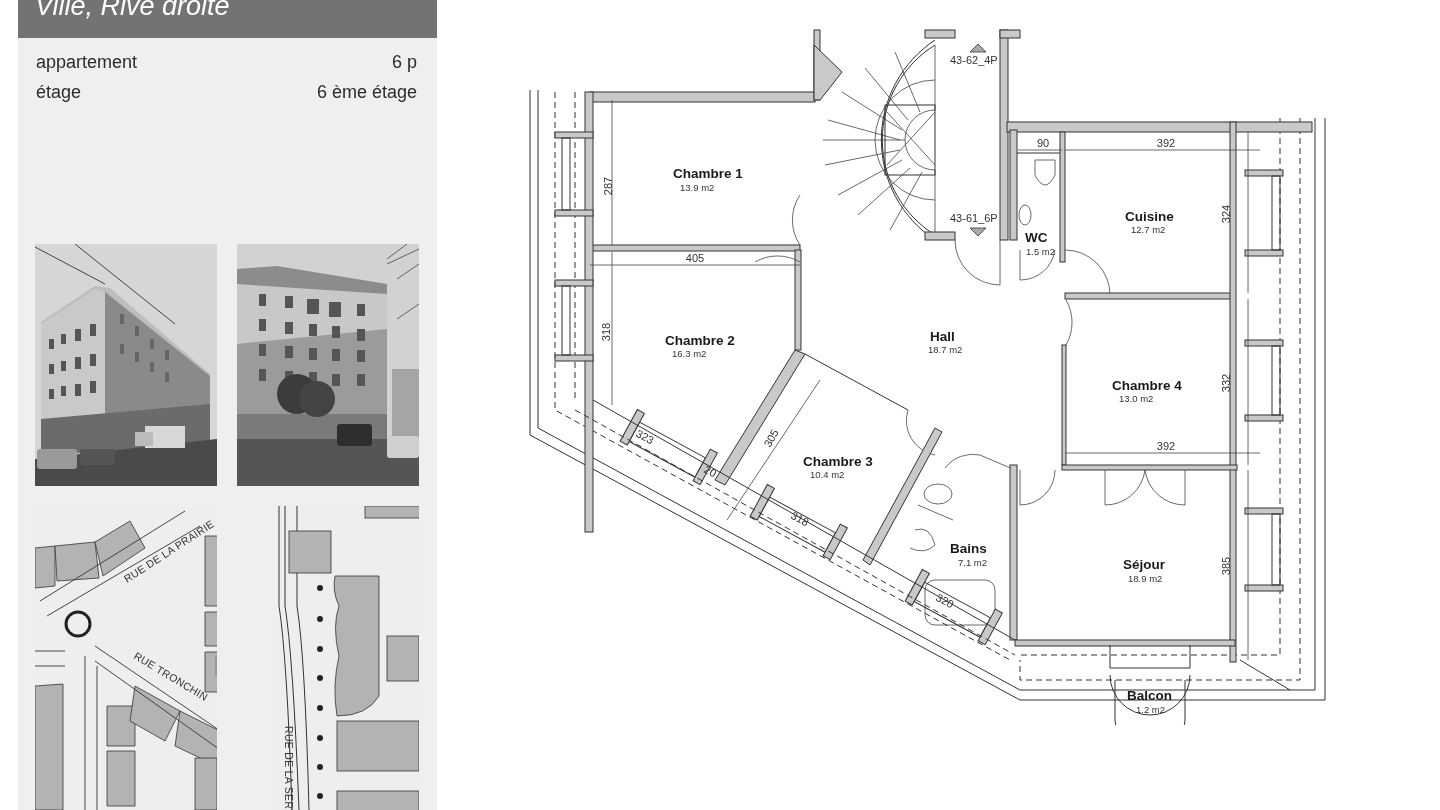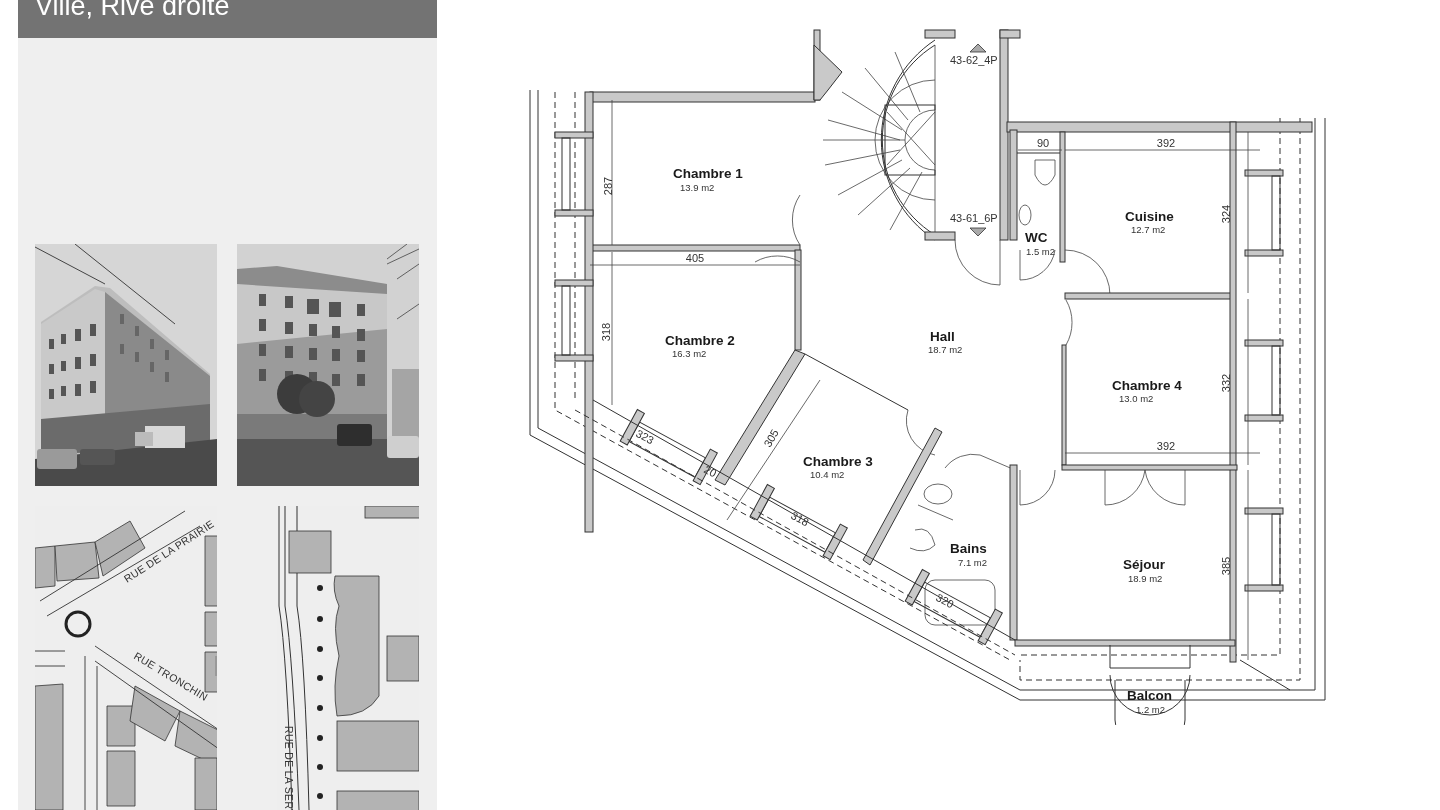--- a/index.html
+++ b/index.html
@@ -5,7 +5,7 @@
   html, body { margin:0; padding:0; }
   body { width:1440px; height:810px; background:#ffffff; position:relative; overflow:hidden; font-family:"Liberation Sans", sans-serif; }
   .sidebar { position:absolute; left:18px; top:0; width:419px; height:810px; background:#efefef; }
-  .title-bar { position:absolute; left:0; top:0; width:419px; height:38px; background:#737373; }
+  .title-bar { position:absolute; left:0; top:0; width:419px; height:38px; background:#737373;font-style:italic; }
   .title-bar span { position:absolute; left:17px; top:-9px; font-size:27px; color:#ffffff; white-space:nowrap; }
   .props { position:absolute; left:18px; top:52px; width:381px; }
   .prop-row { display:flex; justify-content:space-between; height:30px; font-size:18px; color:#2b2b2b; }

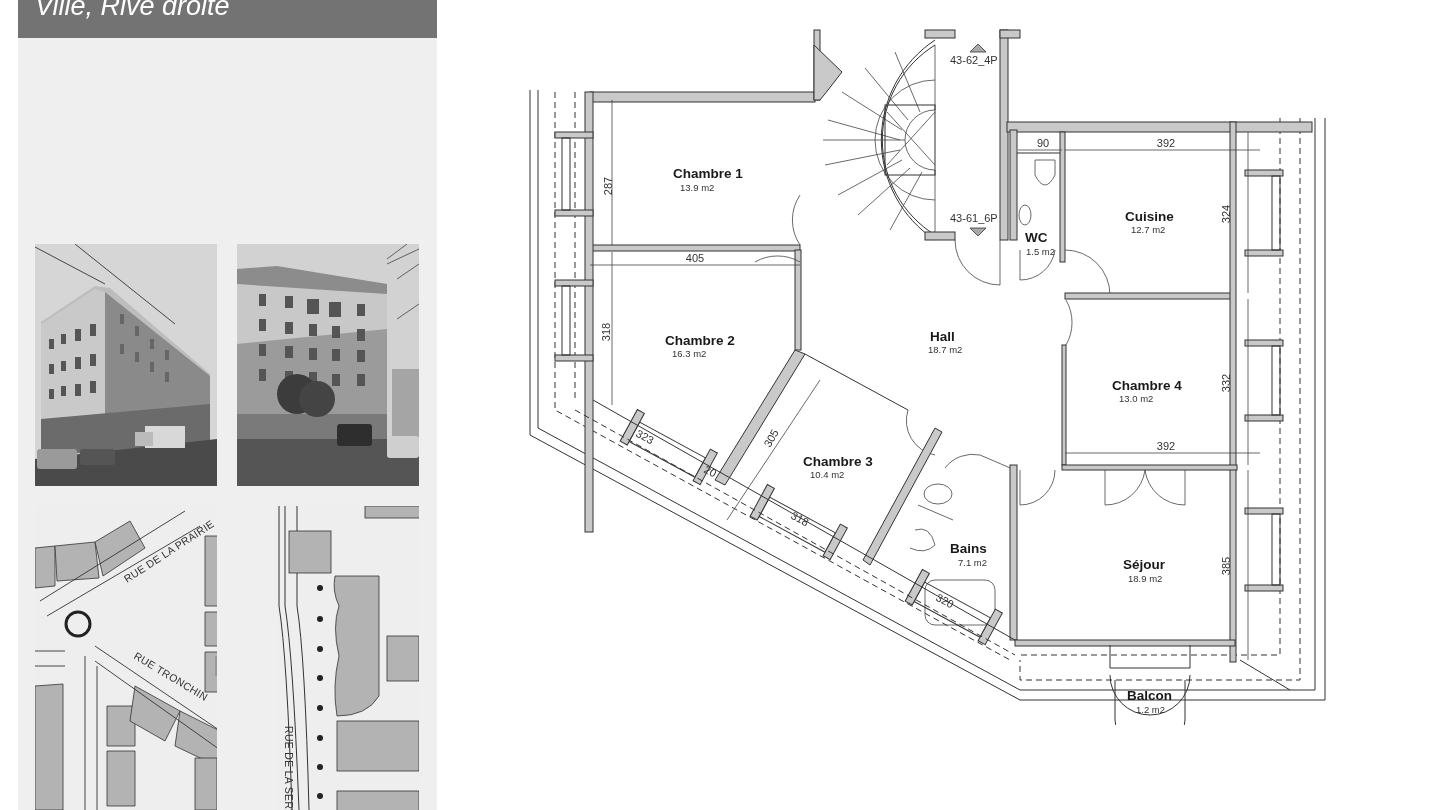--- a/index.html
+++ b/index.html
@@ -27,6 +27,10 @@
   </div>
 
   <div class="props">
+    <div class="prop-row">
+      <span>appartement</span>
+      <span>6 p</span>
+    </div>
   </div>
 
   <div class="photo" style="left:17px;">

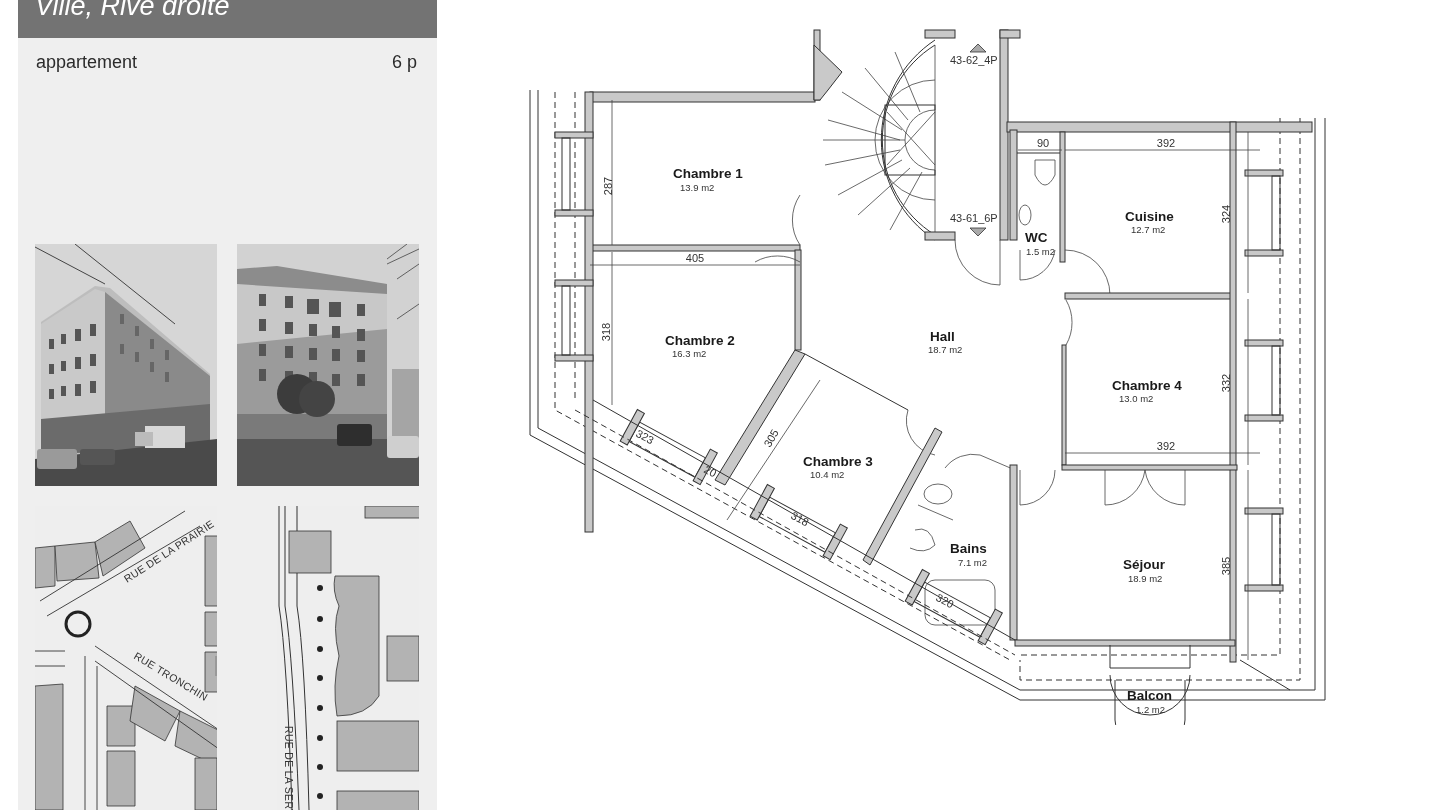--- a/index.html
+++ b/index.html
@@ -30,6 +30,10 @@
     <div class="prop-row">
       <span>appartement</span>
       <span>6 p</span>
+    </div>
+    <div class="prop-row">
+      <span>étage</span>
+      <span>6 ème étage</span>
     </div>
   </div>
 

